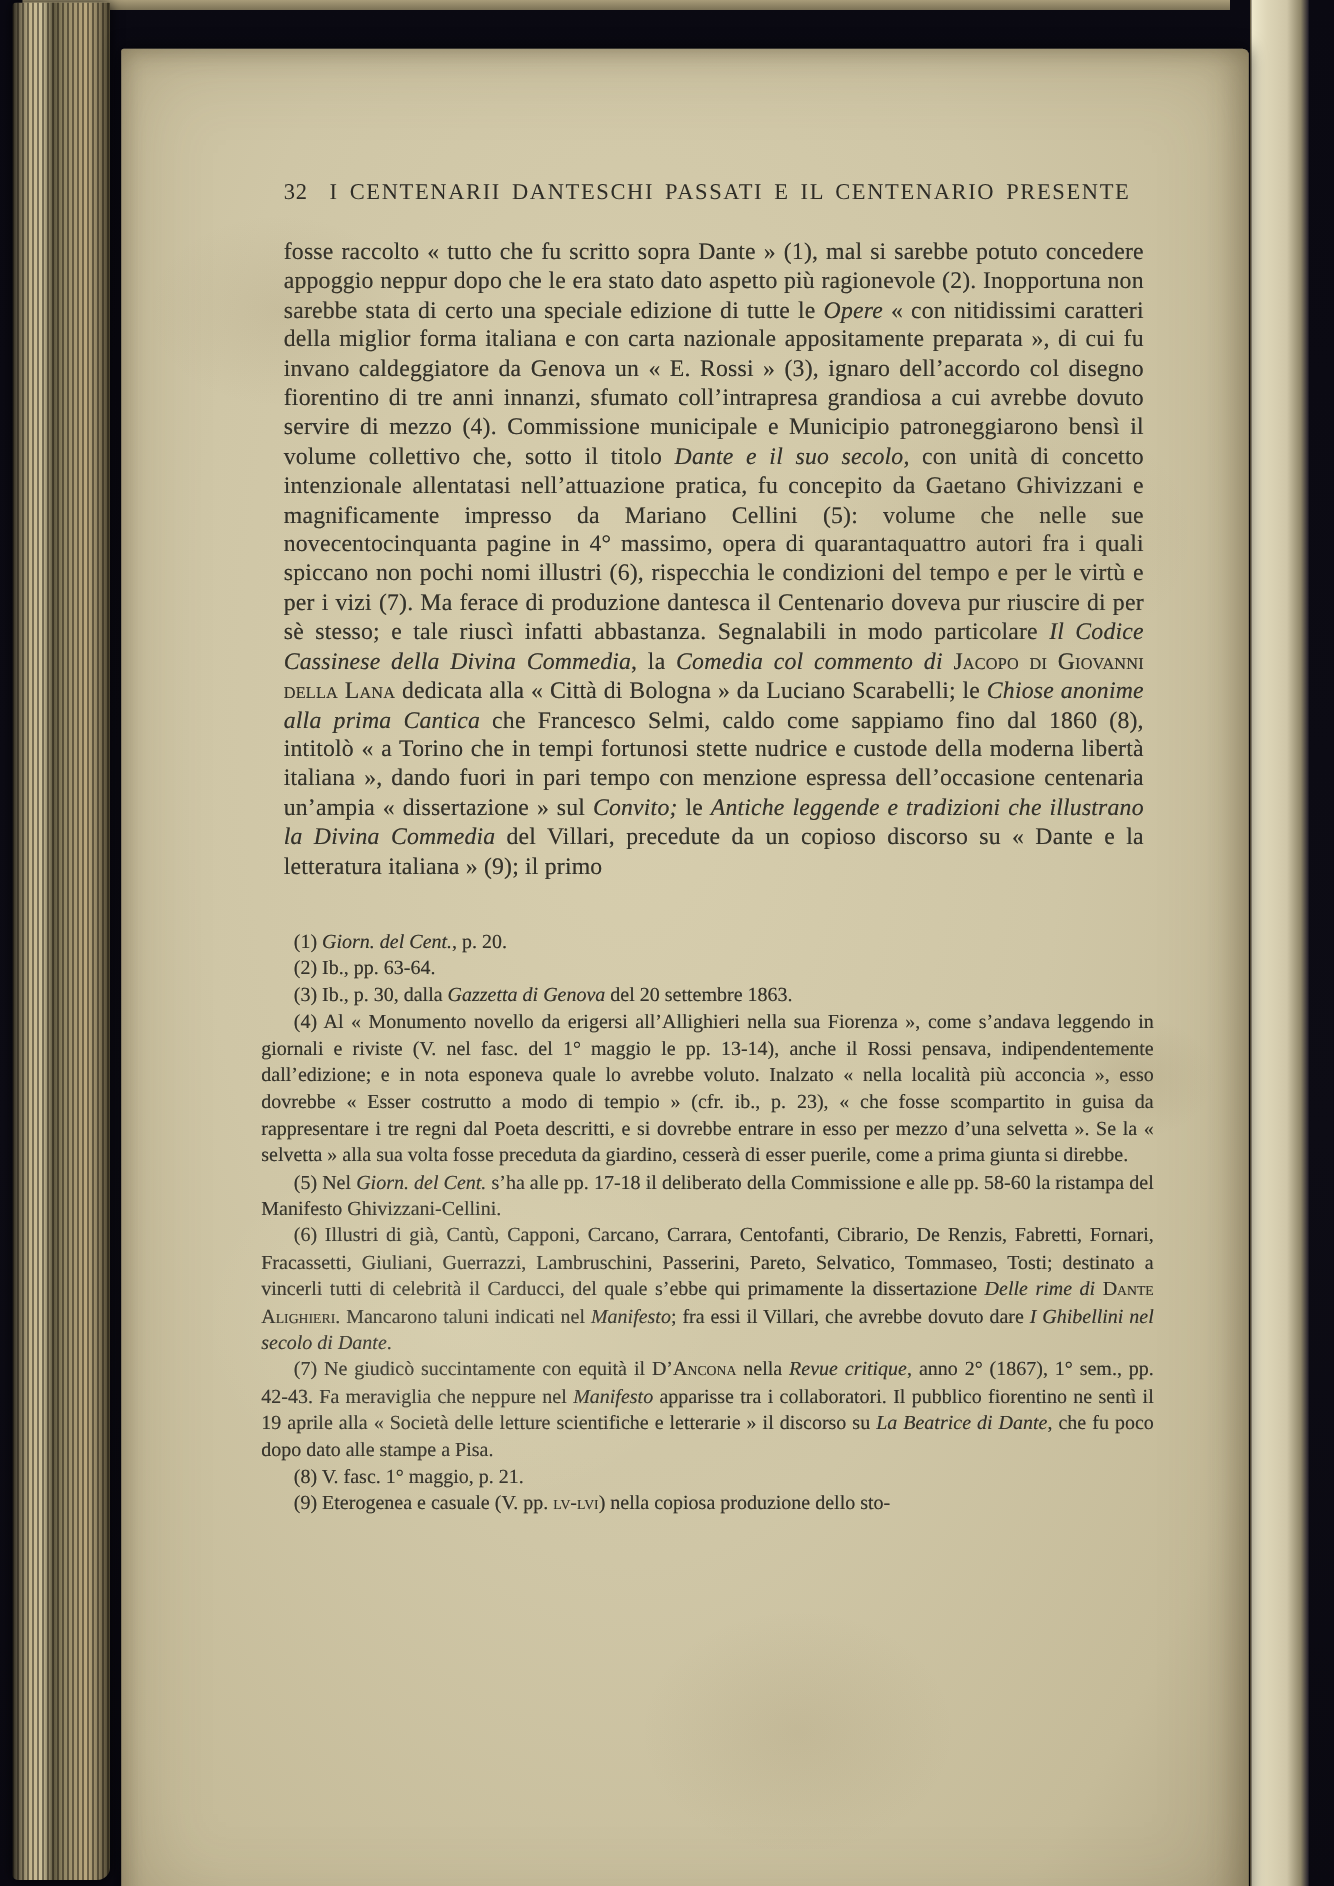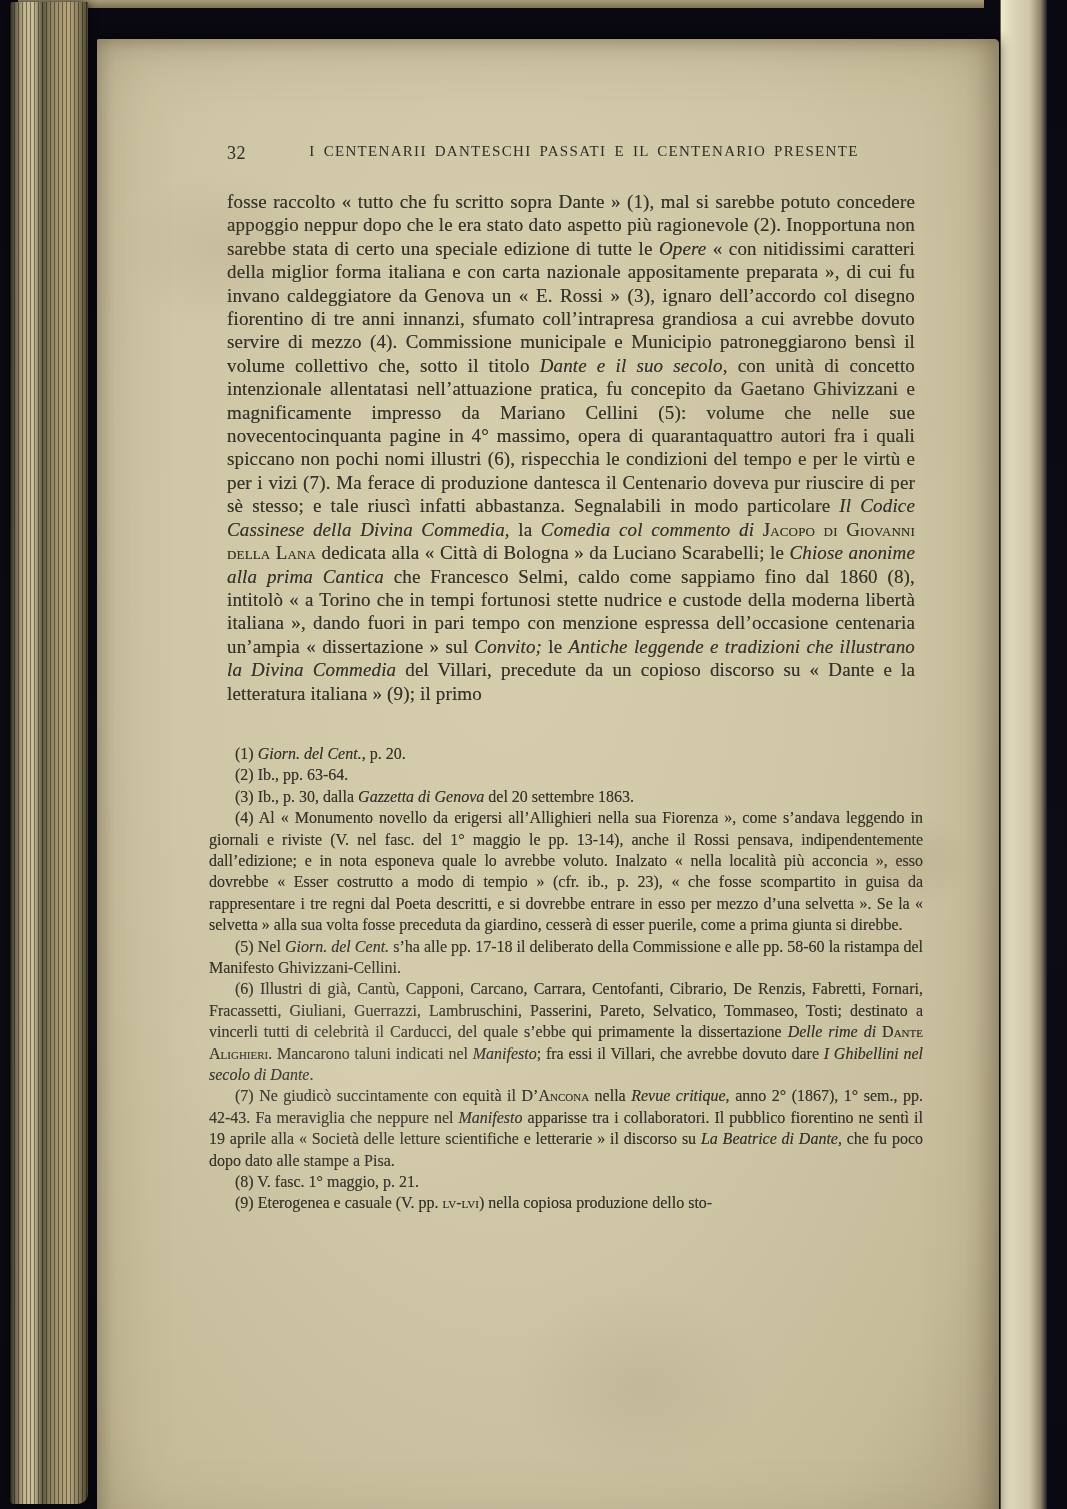--- a/index.html
+++ b/index.html
@@ -75,7 +75,7 @@
   }
   .running-header {
     display: block; text-align: center;
-    font-size: 15px; letter-spacing: 1.3px; word-spacing: 3px;
+    font-size: 18px; letter-spacing: 1.3px; word-spacing: 3px;
     padding-left: 26px;
     white-space: nowrap;
   }

